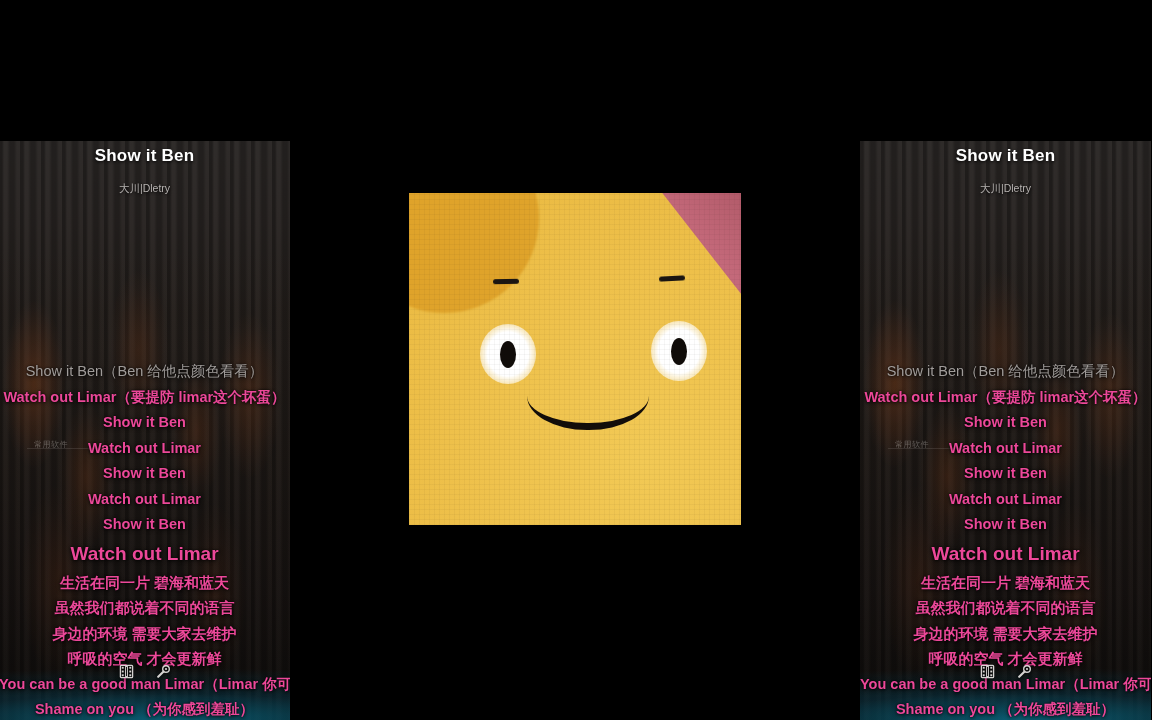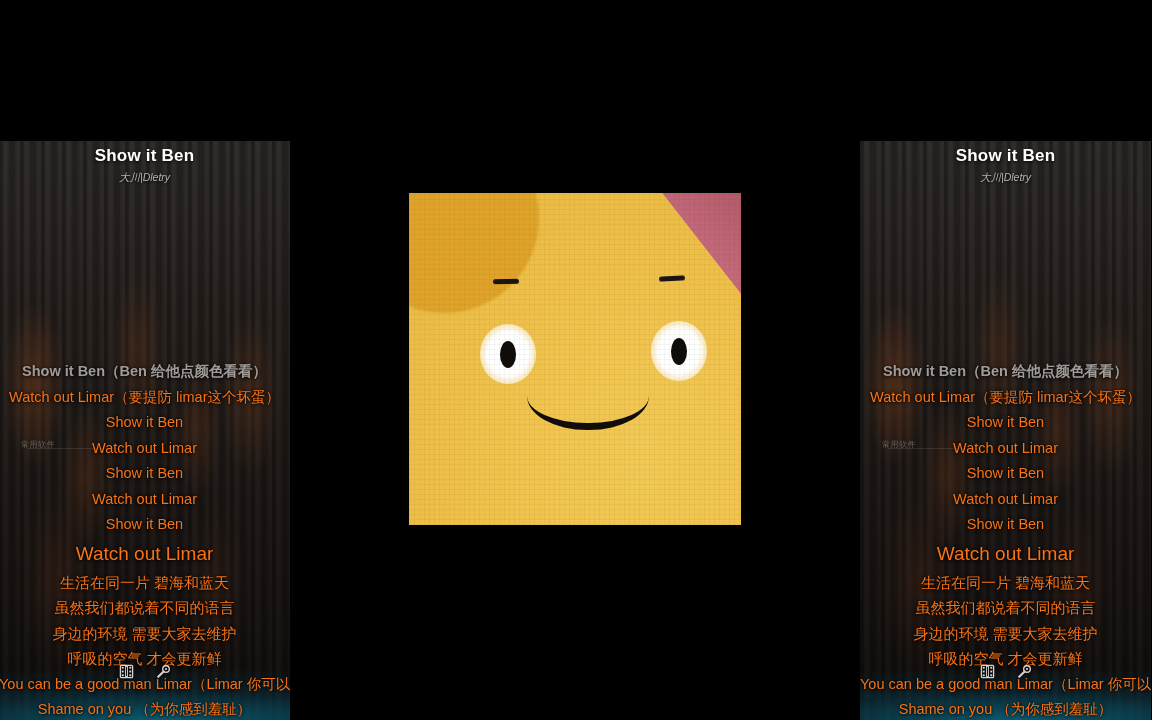--- a/index.html
+++ b/index.html
@@ -87,12 +87,11 @@
   }
 
   .song-artist {
-    margin-top: 5px;
+    margin-top: 16px;
     font-size: 10.5px;
     color: #b6b2b0;
     text-shadow: 0 1px 3px rgba(0,0,0,0.9);
     white-space: nowrap;
-    font-style: italic;
   }
 
   

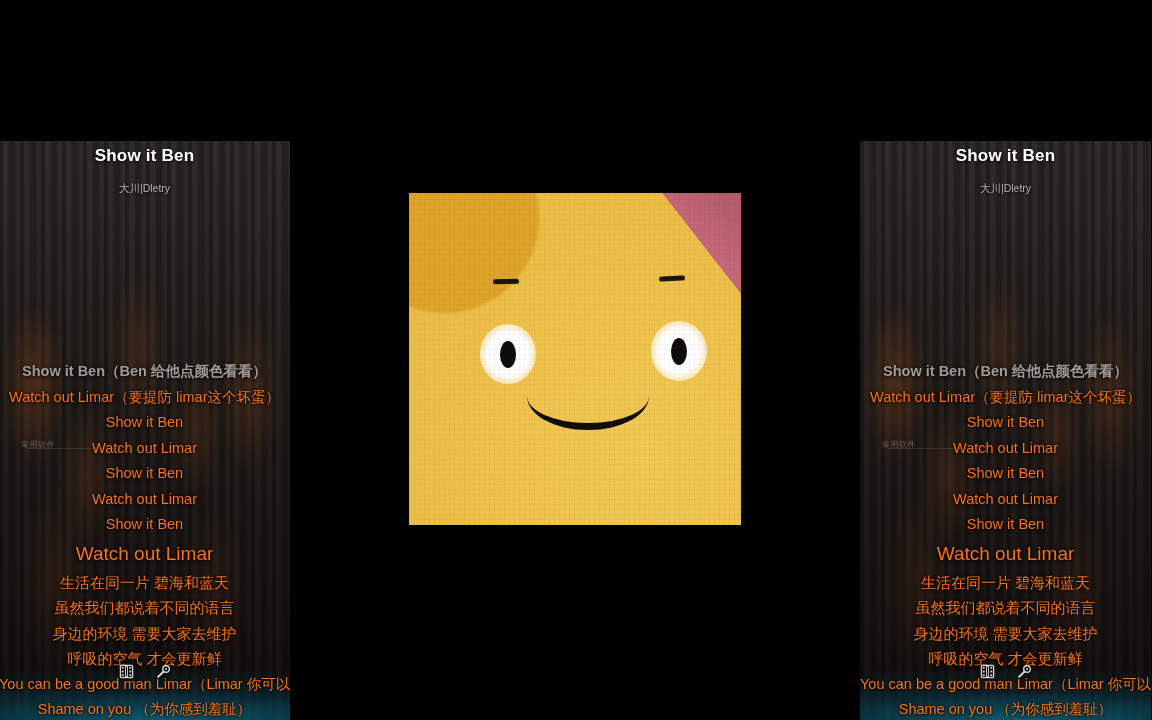--- a/index.html
+++ b/index.html
@@ -139,7 +139,7 @@
 
   .lyric-line.faded {
     color: #a7a3a1;
-    font-weight: bold;
+    font-weight: normal;
     opacity: 0.95;
   }
 

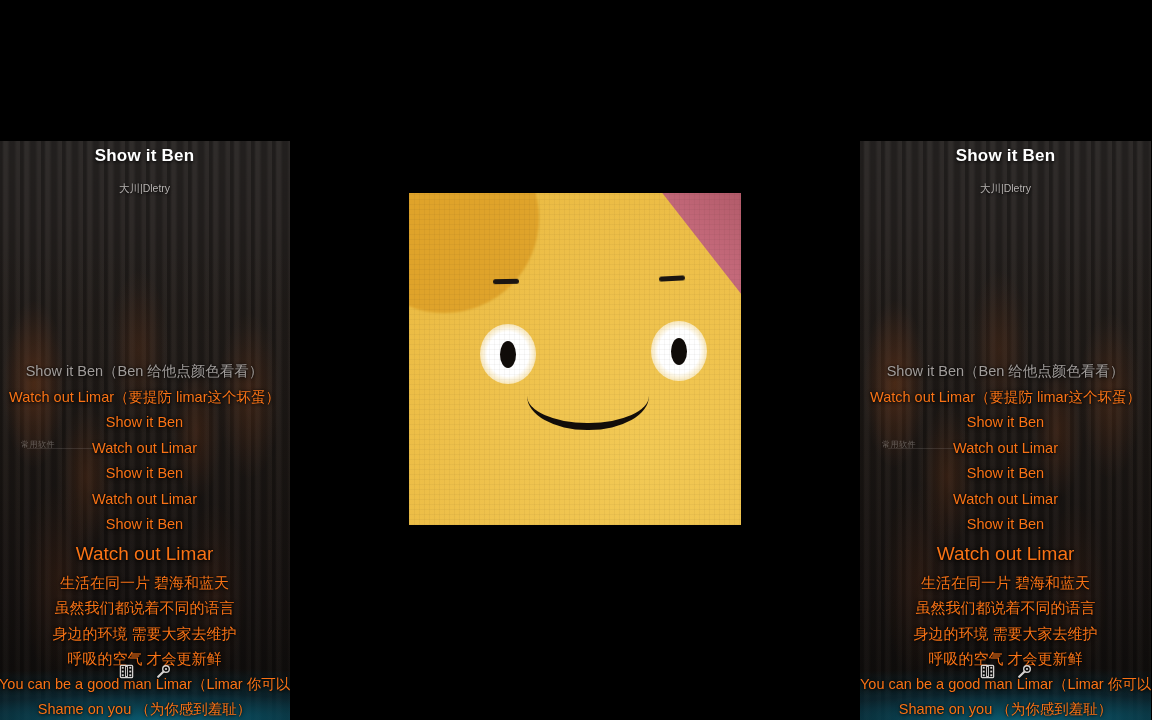--- a/index.html
+++ b/index.html
@@ -129,9 +129,9 @@
   .lyric-line {
     width: 291px;
     text-align: center;
-    color: #f97316;
+    color: #ec4899;
     font-size: 14.5px;
-    font-weight: normal;
+    font-weight: bold;
     line-height: 25.5px;
     white-space: nowrap;
     text-shadow: 0 1px 4px rgba(0,0,0,0.95), 0 0 2px rgba(0,0,0,0.8);

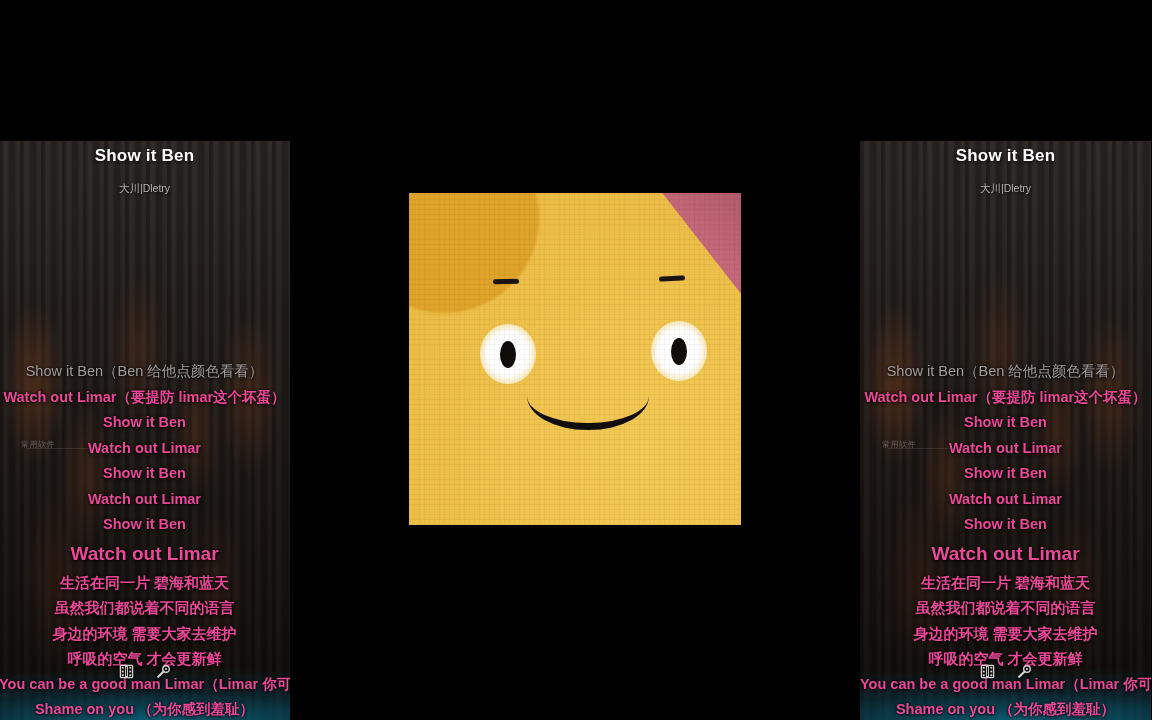--- a/index.html
+++ b/index.html
@@ -97,7 +97,7 @@
   
   .desktop-watermark {
     position: absolute;
-    left: 22px;
+    left: 35px;
     top: 298px;
     font-size: 8px;
     color: rgba(190,185,182,0.42);

